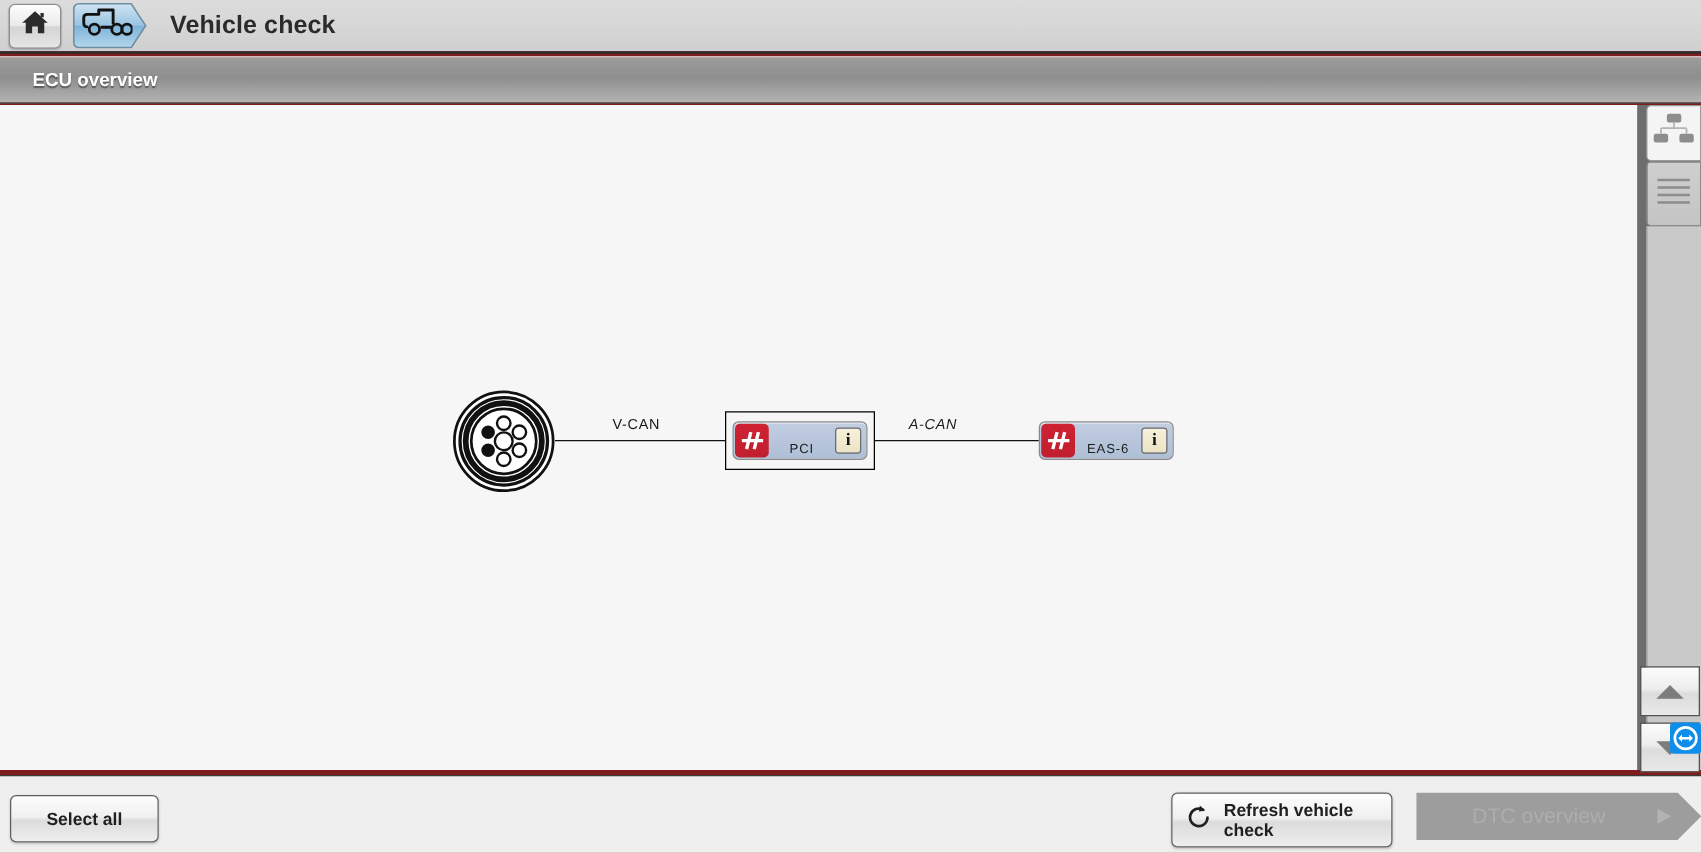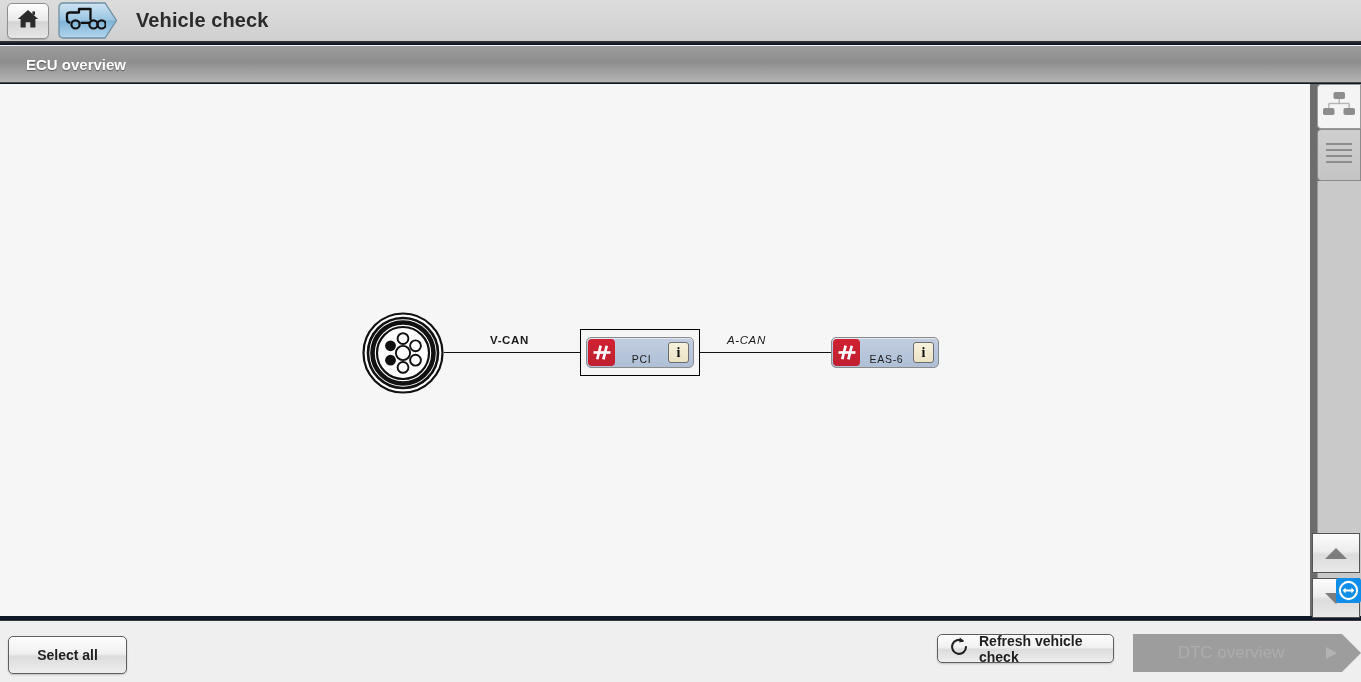--- a/index.html
+++ b/index.html
@@ -13,7 +13,7 @@
   #app {
     position: relative;
     width: 1361px; height: 682px;
-    background: #0f172a;
+    background: #7f1d1d;
   }
 
   

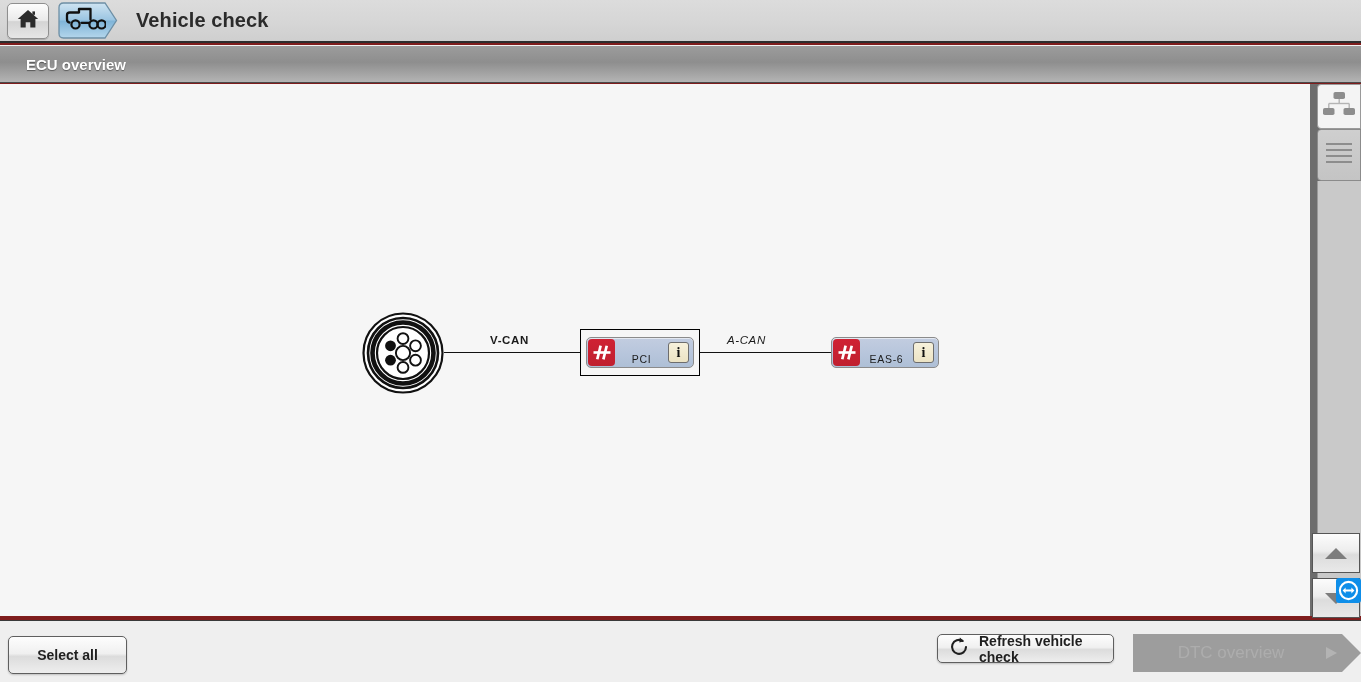--- a/index.html
+++ b/index.html
@@ -95,7 +95,7 @@
     letter-spacing: .6px;
     white-space: nowrap;
   }
-  .lbl-vcan { left: 490px; top: 250px; font-weight: bold; }
+  .lbl-vcan { left: 490px; top: 250px; }
   .lbl-acan { left: 727px; top: 250px; font-style: italic; }
 
   

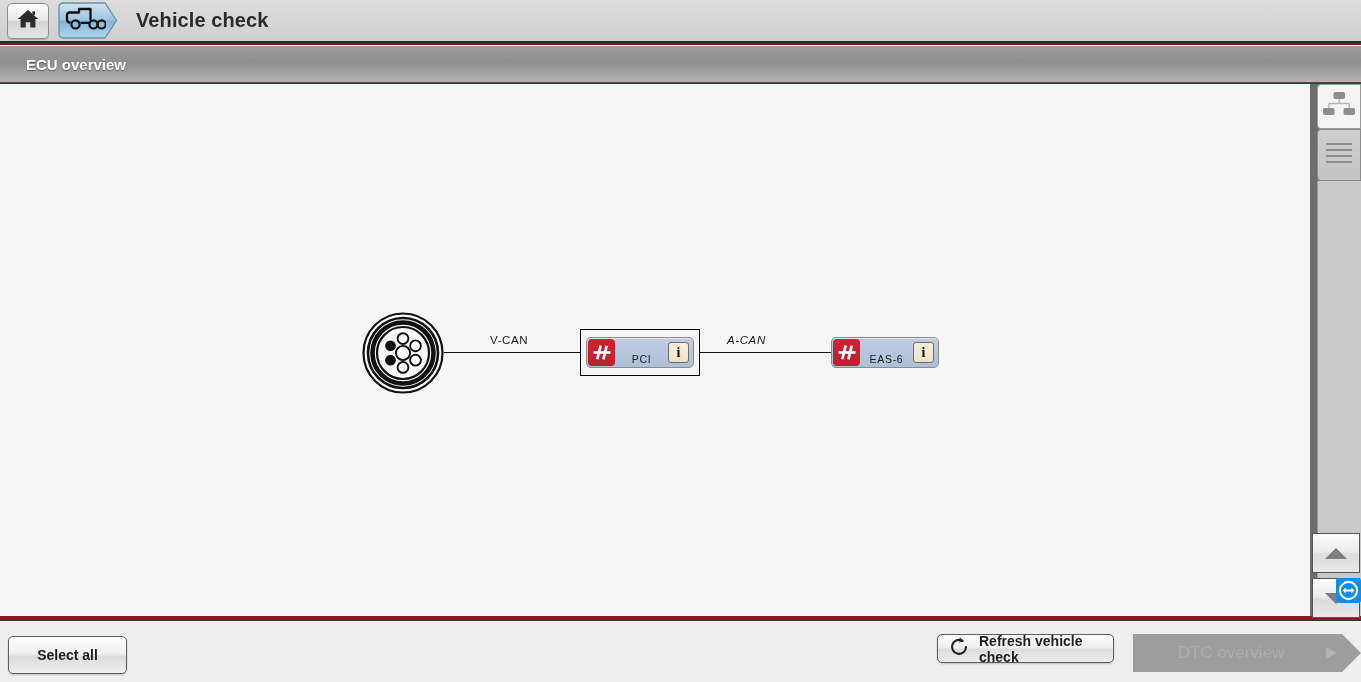--- a/index.html
+++ b/index.html
@@ -223,7 +223,7 @@
   .btn-selectall { left: 8px; top: 15px; width: 119px; height: 38px; }
   .btn-refresh {
     left: 937px; top: 634px;
-    width: 177px; height: 29px;
+    width: 177px; height: 44px;
     position: absolute;
     background: linear-gradient(to bottom, #fdfdfd 0%, #f0f0f0 46%, #dcdcdc 54%, #eeeeee 100%);
     border: 1px solid #5f5f5f;

